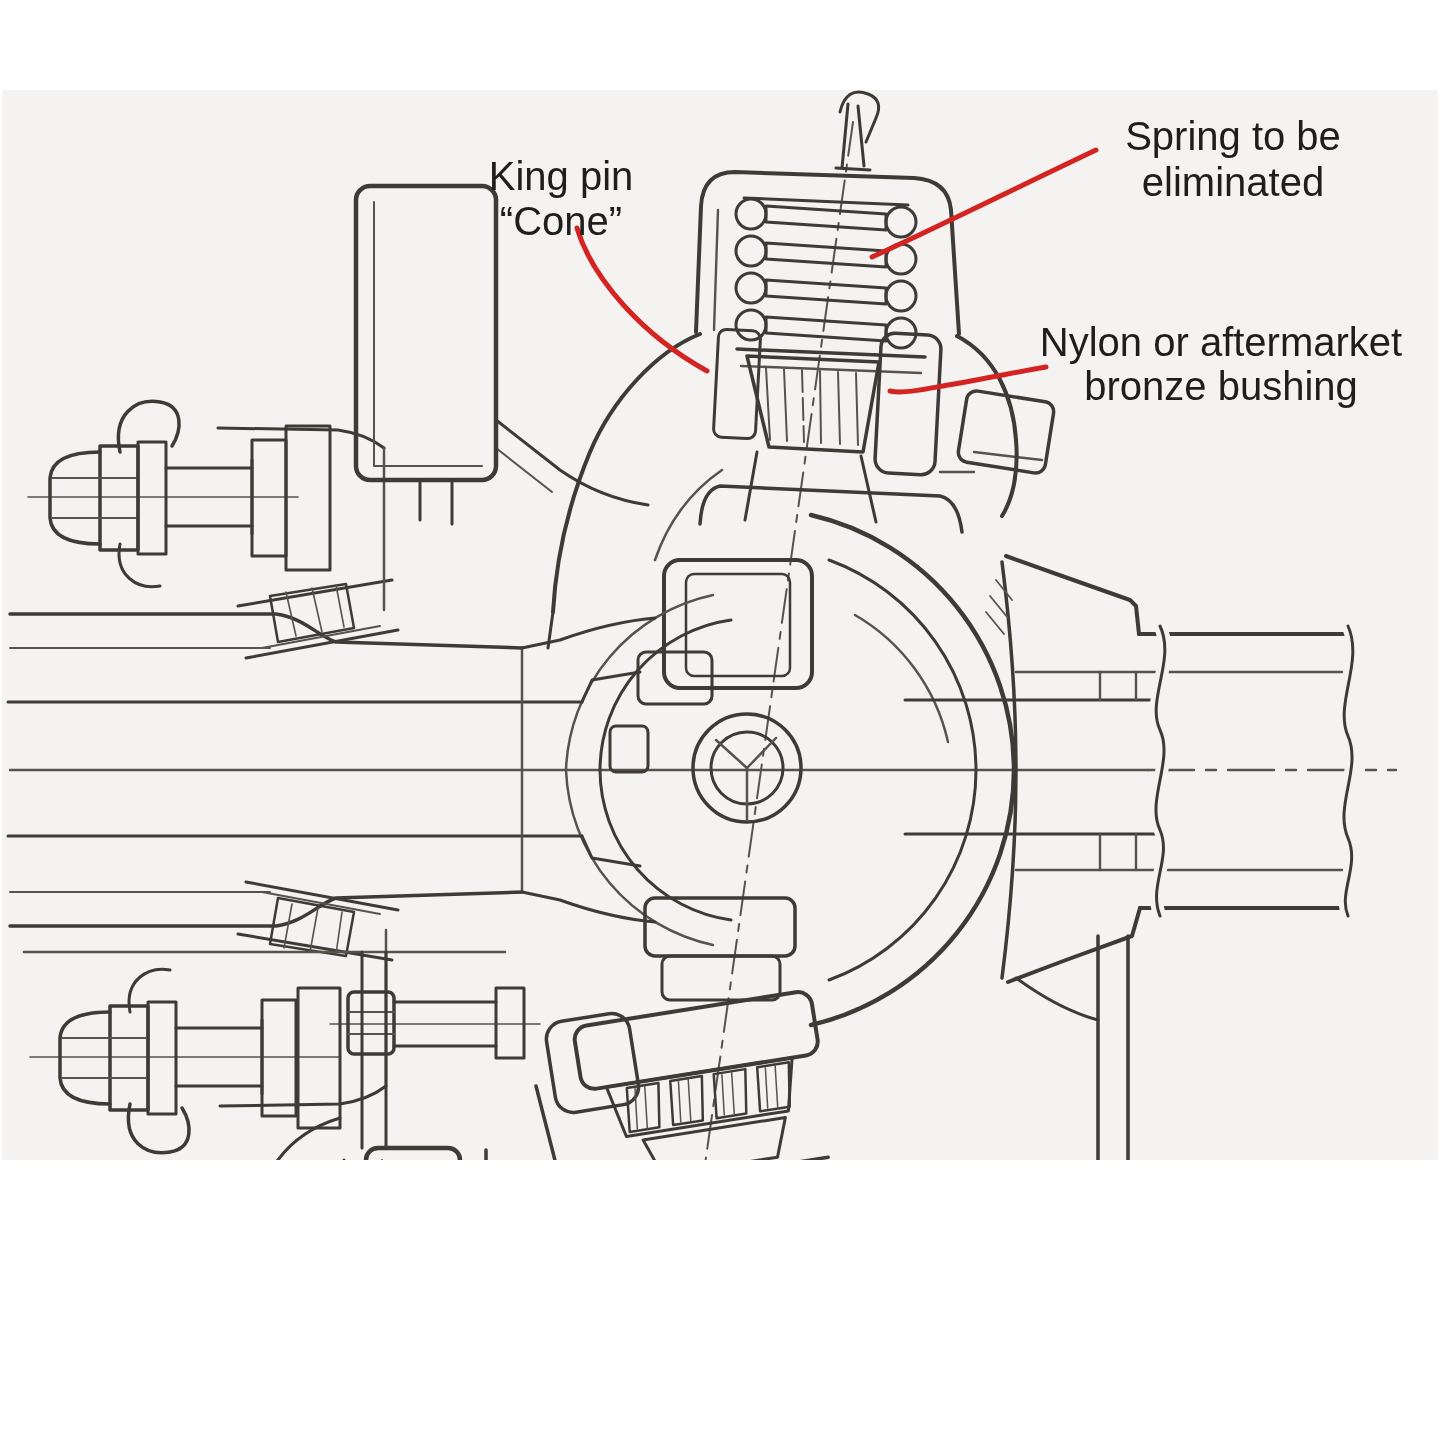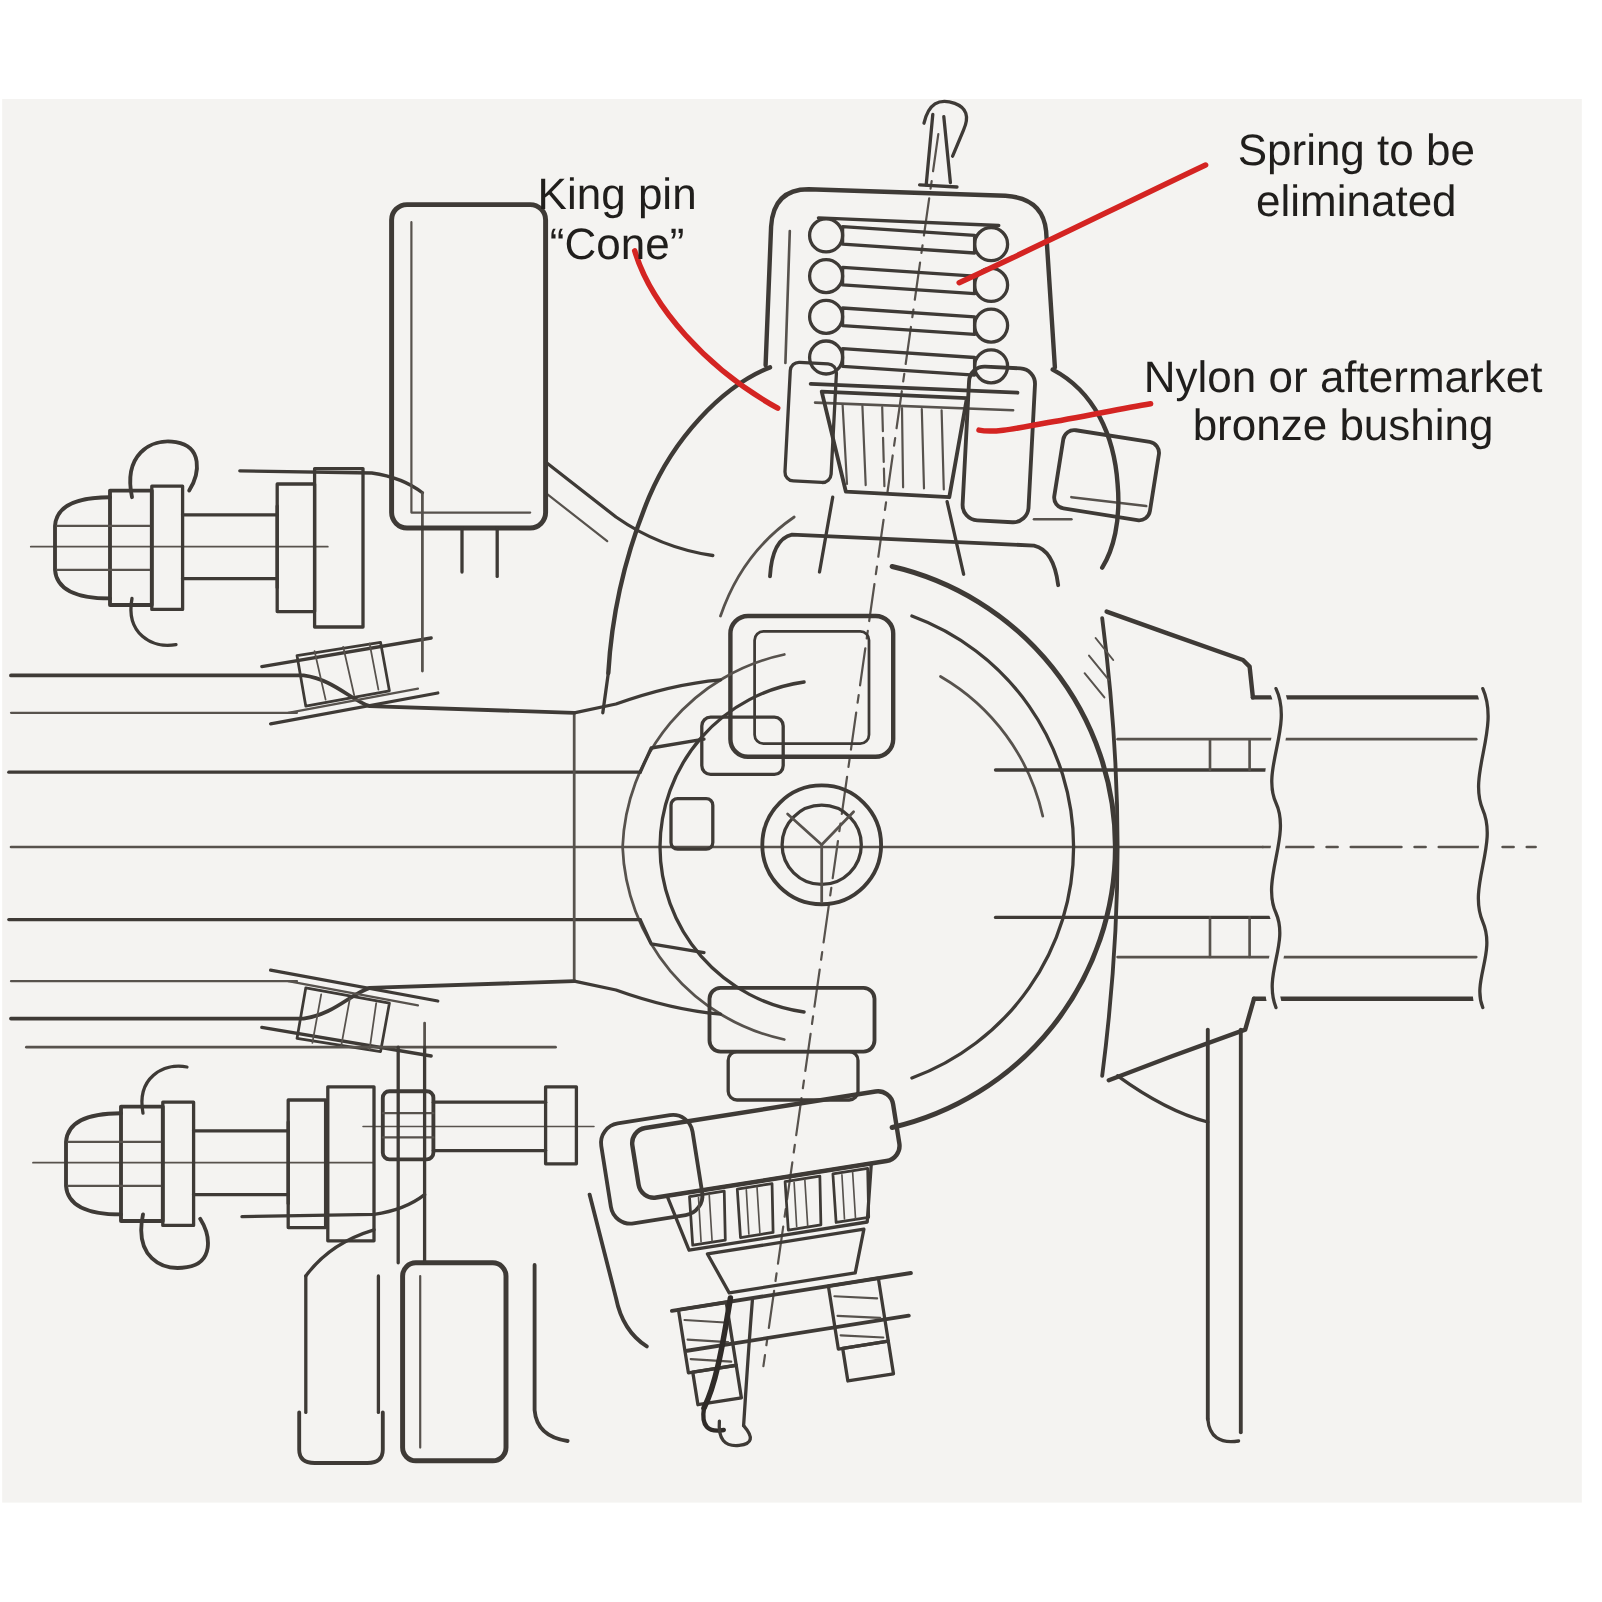--- a/index.html
+++ b/index.html
@@ -4,7 +4,7 @@
 <style>
   html,body{margin:0;padding:0;background:#ffffff;}
   .stage{
-    position:relative;width:1456px;height:1456px;background:#ffffff;overflow:hidden;
+    position:relative;width:1456px;height:1160px;background:#ffffff;overflow:hidden;
     font-family:"Liberation Sans", sans-serif;
   }
   svg{position:absolute;left:0;top:0;}

